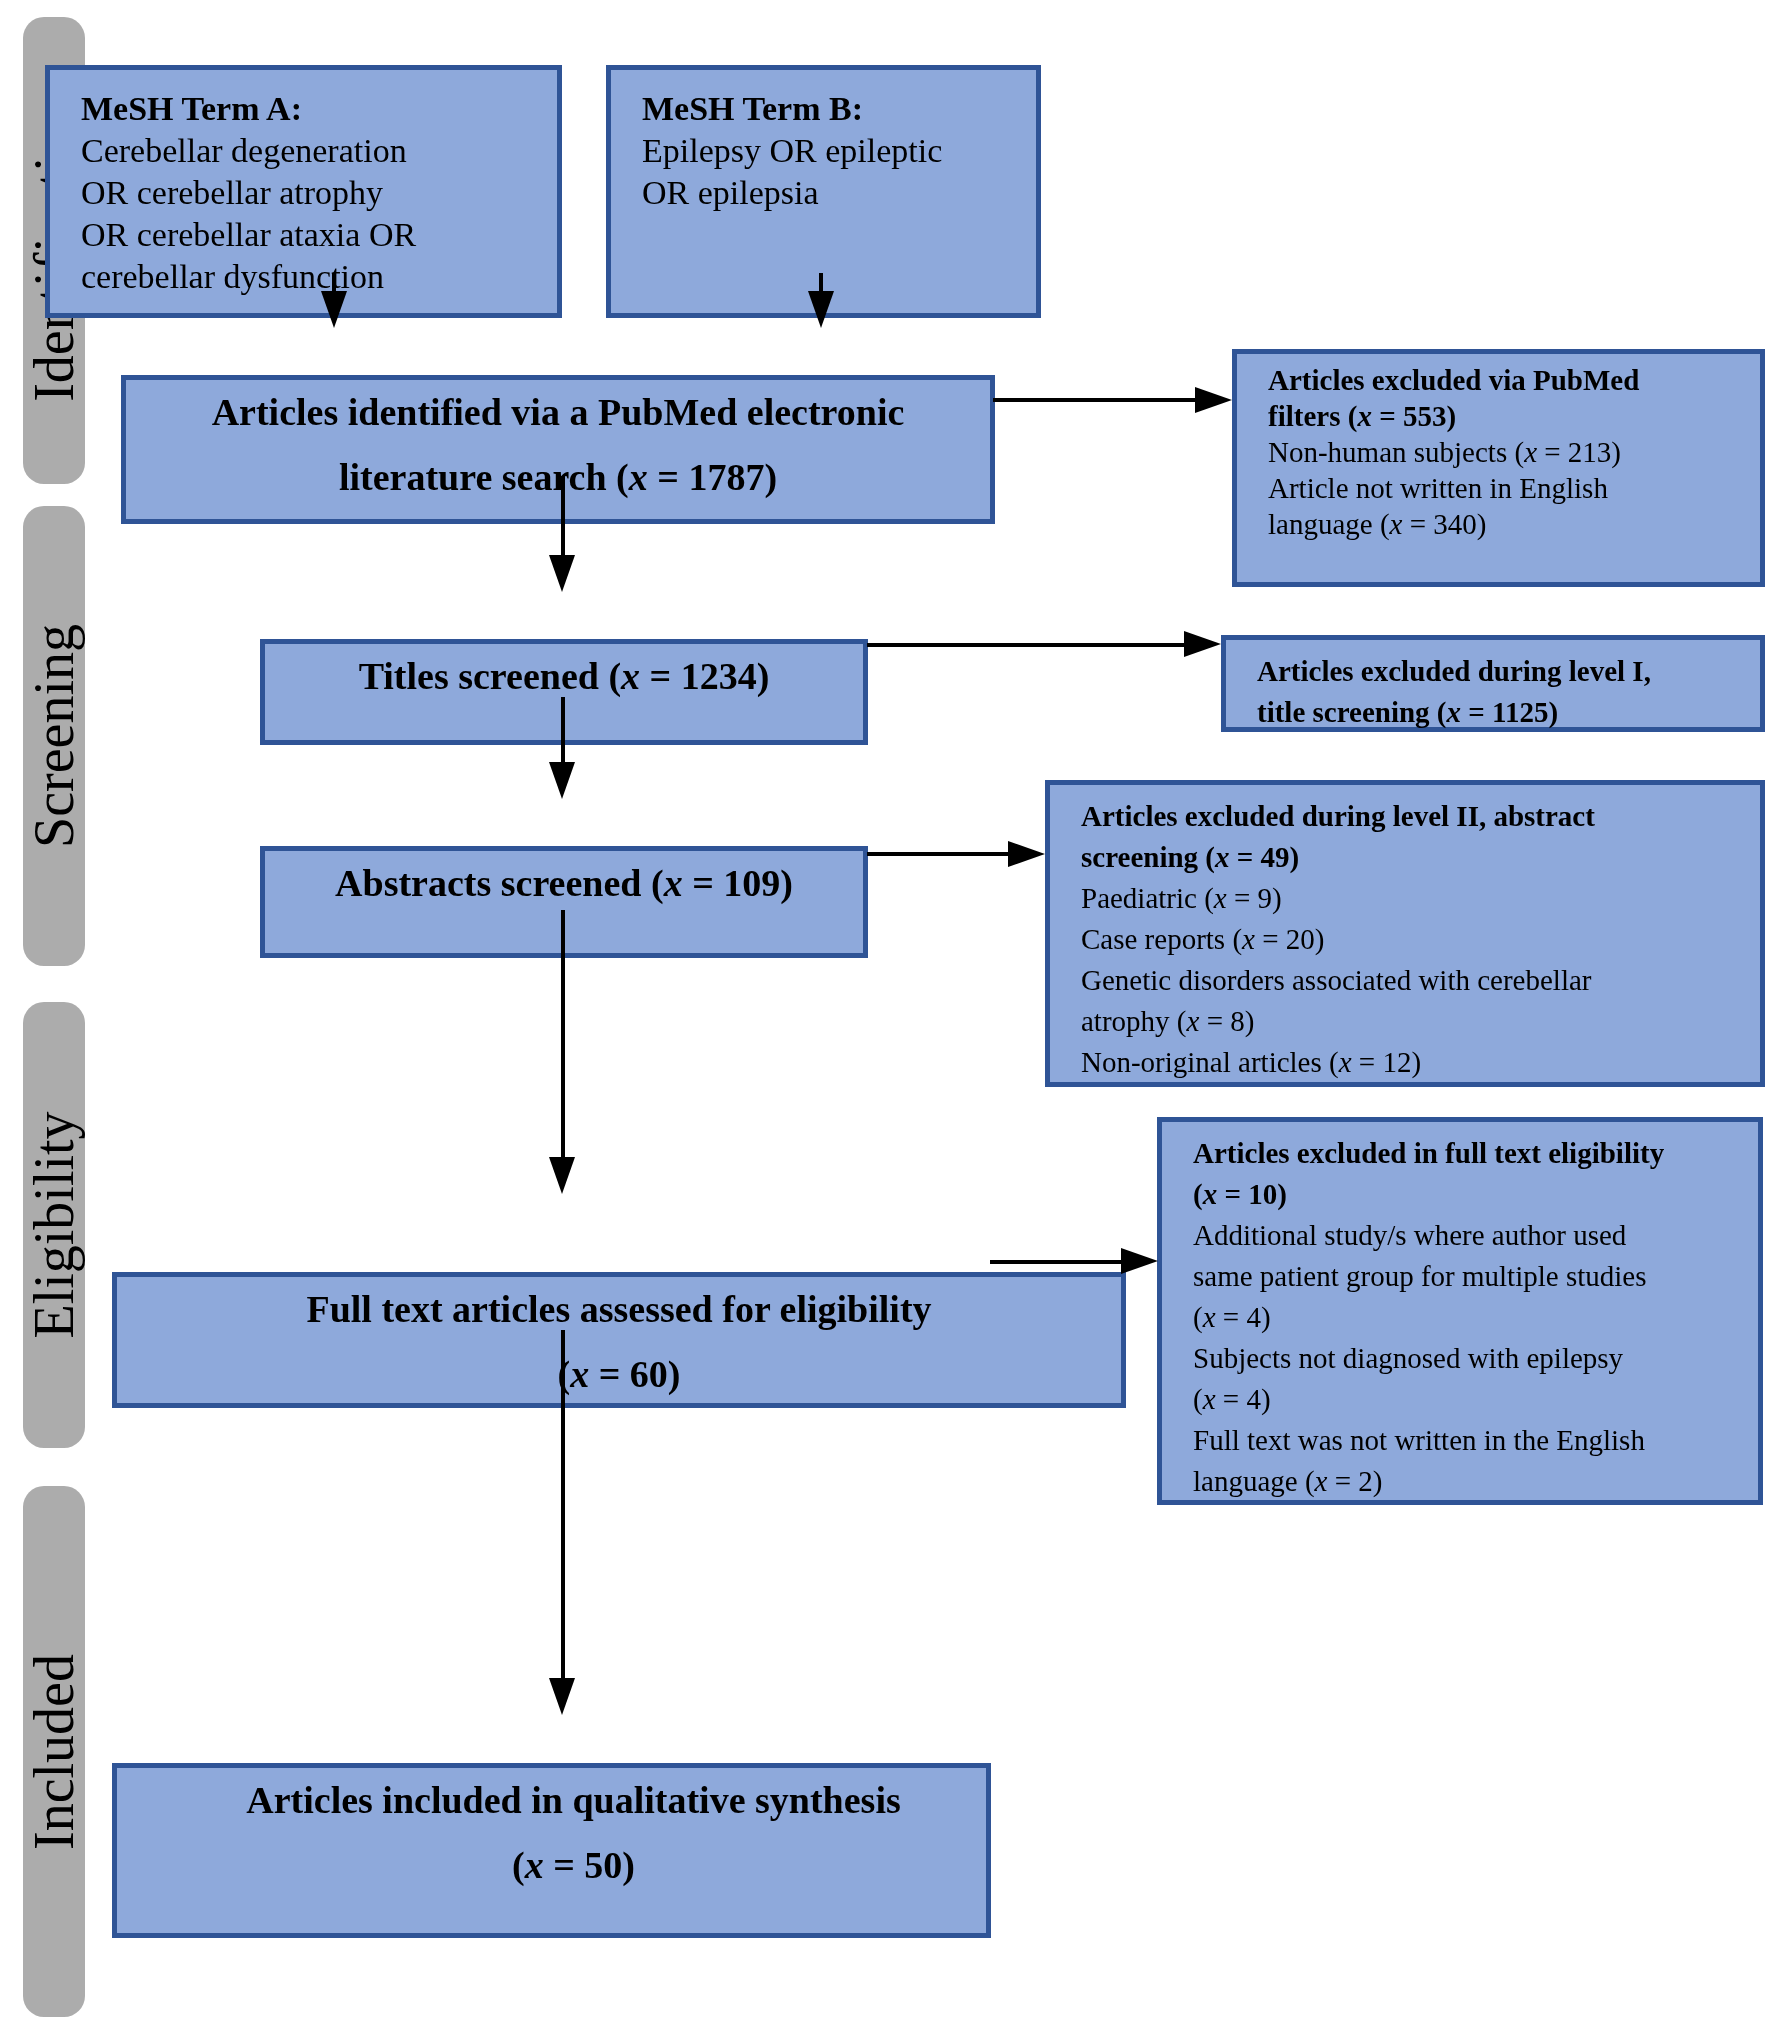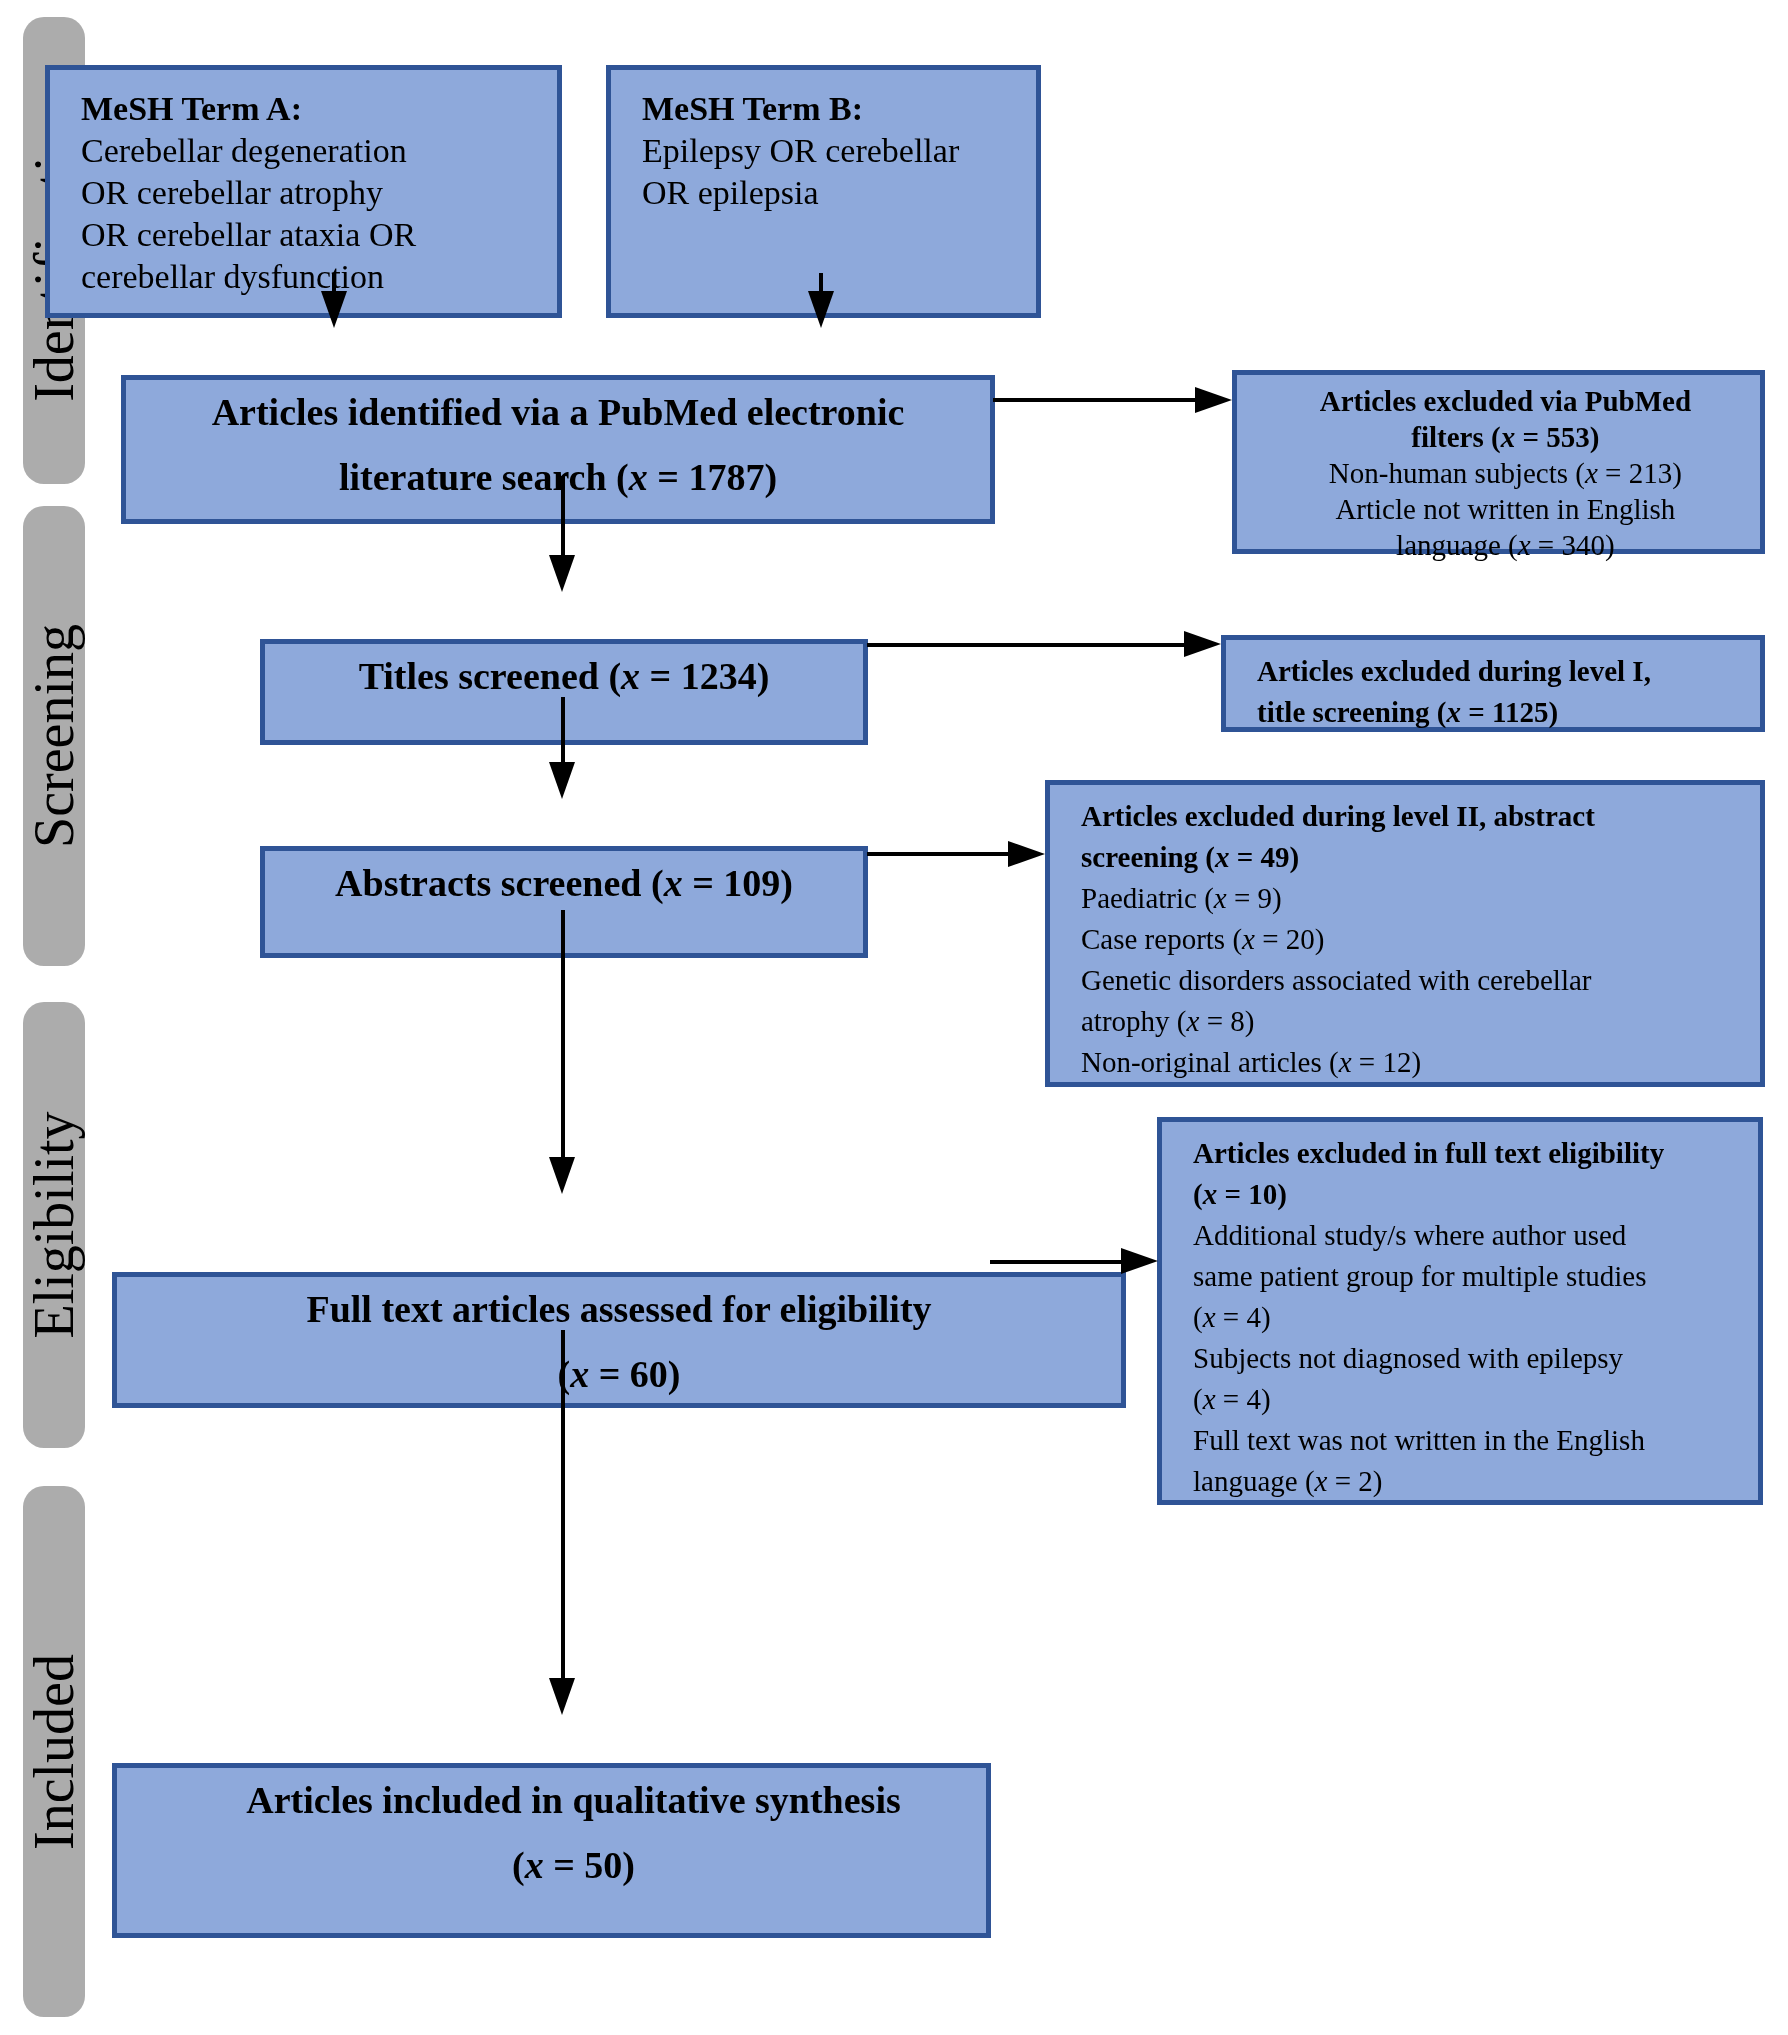--- a/index.html
+++ b/index.html
@@ -118,7 +118,7 @@
     </div>
   <div id="box-mesh-b" class="fbox box-mesh">
       <div class="line bold">MeSH Term B:</div>
-      <div class="line">Epilepsy OR cerebellar</div>
+      <div class="line">Epilepsy OR epileptic</div>
       <div class="line">OR epilepsia</div>
     </div>
   <div id="box-identified" class="fbox box-center">

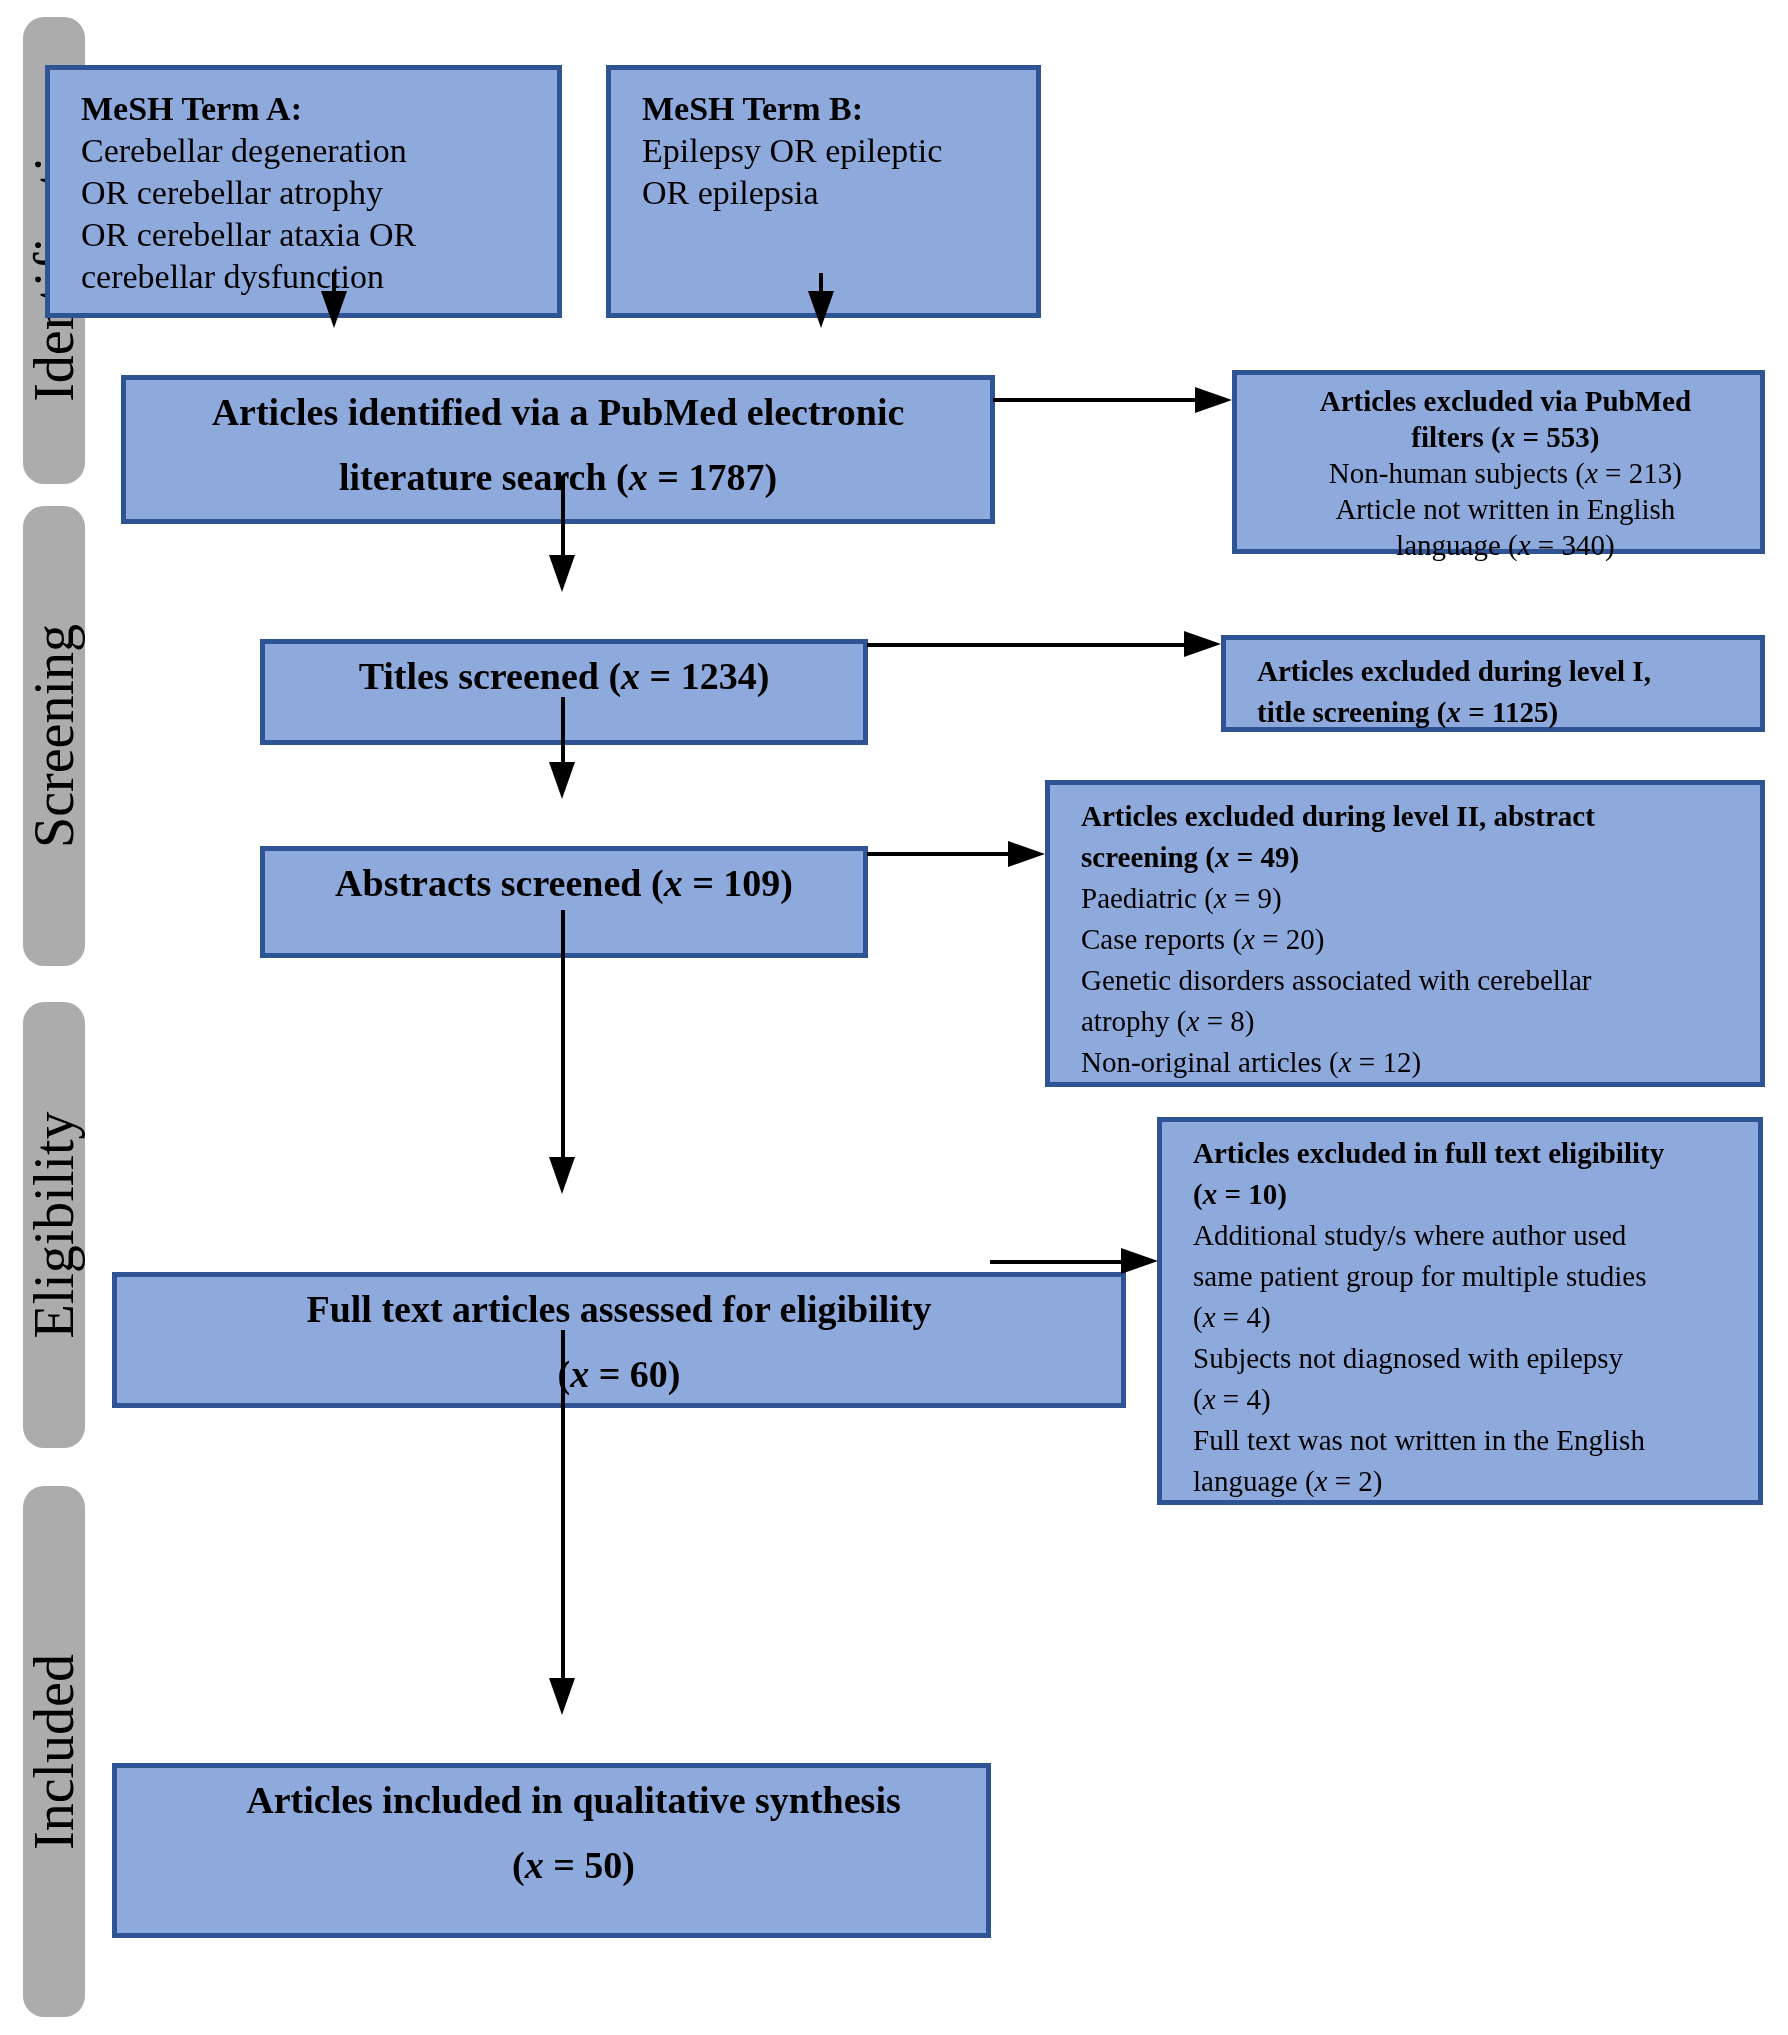--- a/index.html
+++ b/index.html
@@ -70,7 +70,7 @@
   #box-mesh-a      {left:45px;  top:17.3px;   width:517px; height:253px;}
   #box-mesh-b      {left:606px; top:17.3px;   width:435px; height:253px;}
   #box-identified  {left:121px;  top:327px;  width:874px; height:149px;}
-  #box-excl-filters{left:1232px; top:322px;  width:533px; height:184px;text-align:center;}
+  #box-excl-filters{left:1232px; top:301px;  width:533px; height:238px;}
   #box-titles      {left:260px;  top:591px; width:608px; height:106px;}
   #box-excl-level1 {left:1221px; top:587px; width:544px; height:97px;}
   #box-abstracts   {left:260px;  top:798px; width:608px; height:112px;}

